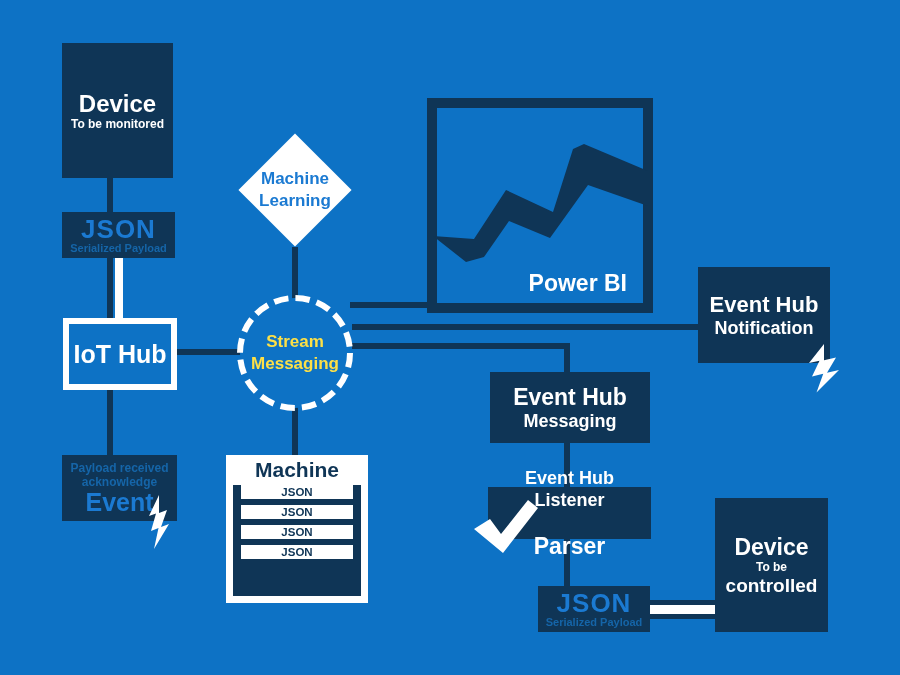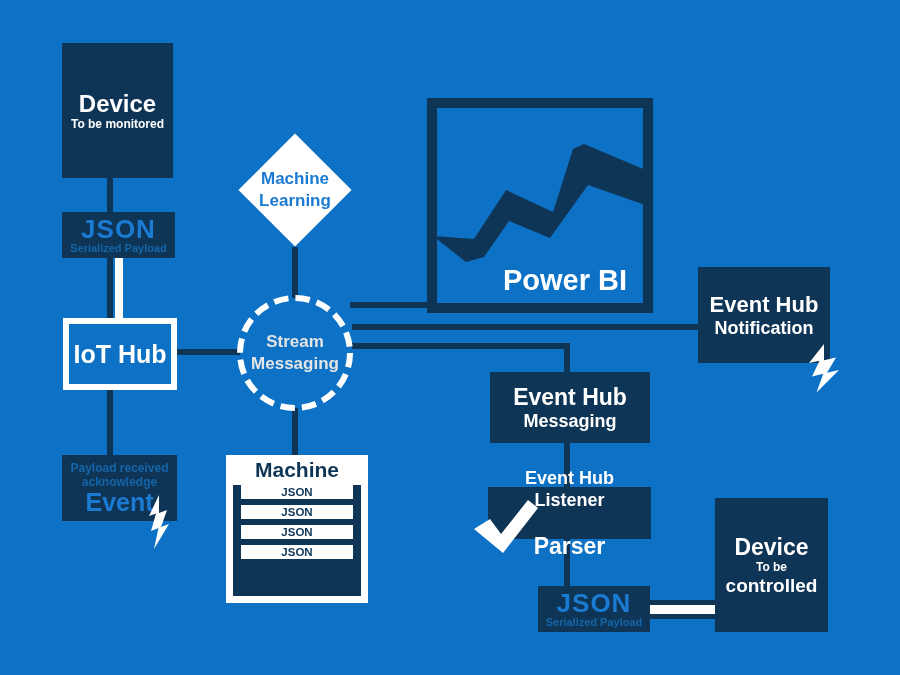--- a/index.html
+++ b/index.html
@@ -48,7 +48,7 @@
     background:#ffffff;color:#0f3556;height:14px;margin:0 8px 6px 8px;
     font-size:11.5px;line-height:14px;text-align:center;
   }
-  .pbi-label{position:absolute;right:16px;bottom:6px;font-size:29px;color:#ffffff;}
+  .pbi-label{position:absolute;right:16px;bottom:6px;font-size:23px;color:#ffffff;}
 </style>
 </head>
 <body>

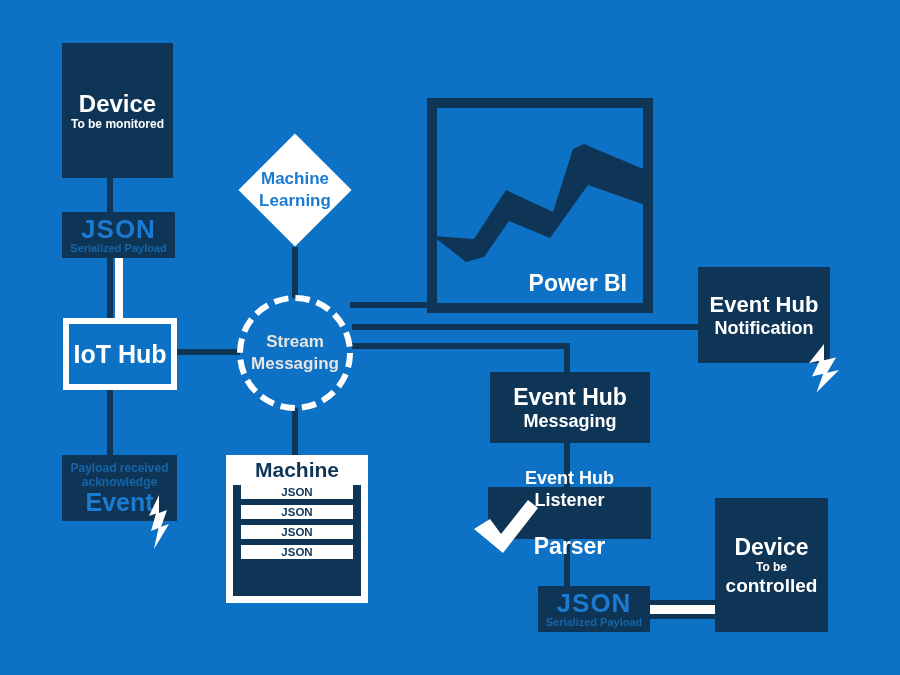--- a/index.html
+++ b/index.html
@@ -97,7 +97,7 @@
     <div>Learning</div>
   </div>
 
-  <div class="overlayText t17" style="left:245px;top:330px;width:100px;height:46px;color:#e5e5e5;">
+  <div class="overlayText t17" style="left:245px;top:330px;width:100px;height:46px;color:#fde047;">
     <div>Stream</div>
     <div>Messaging</div>
   </div>

